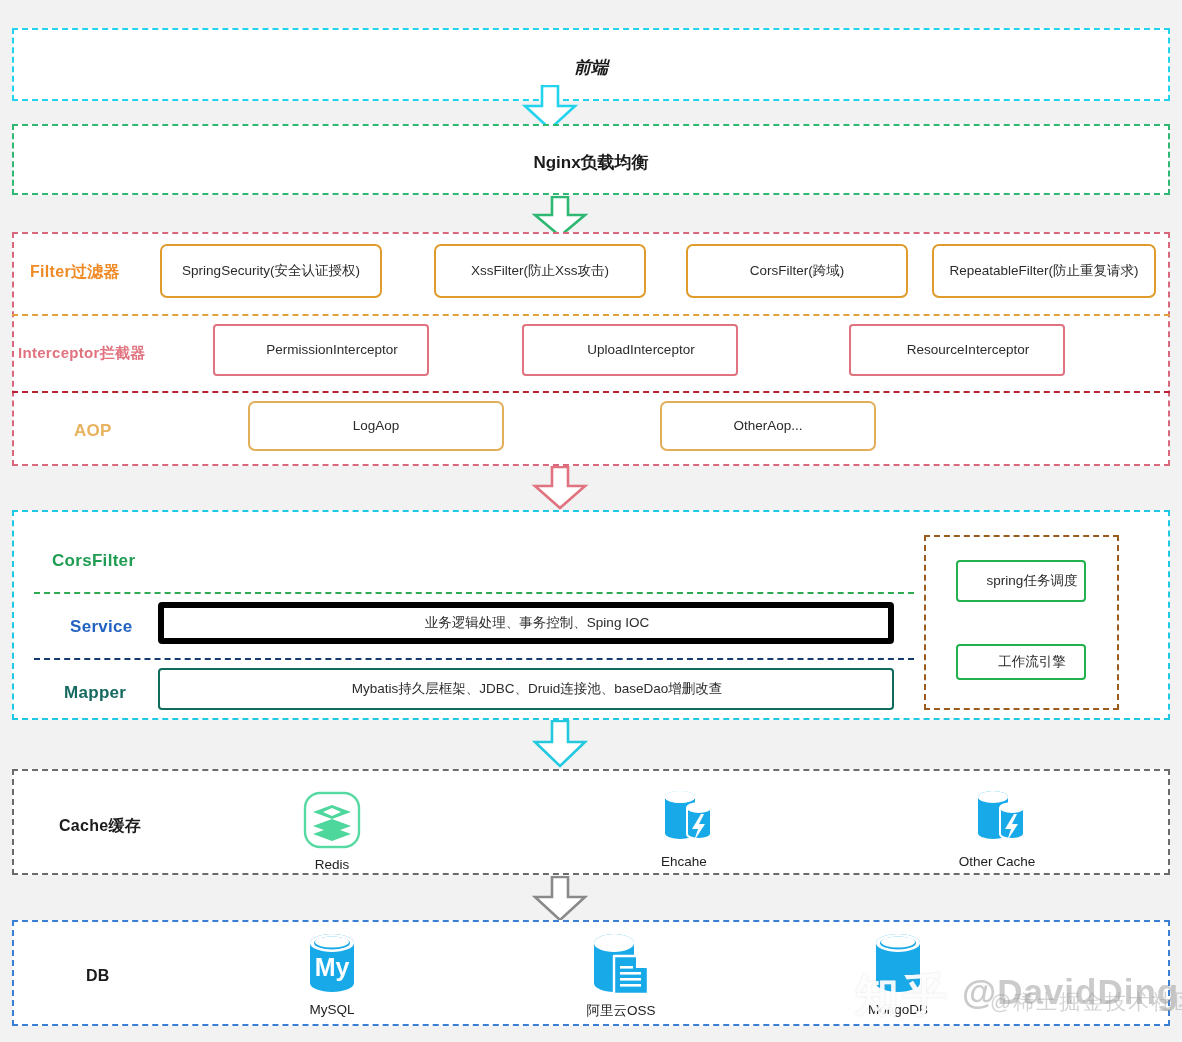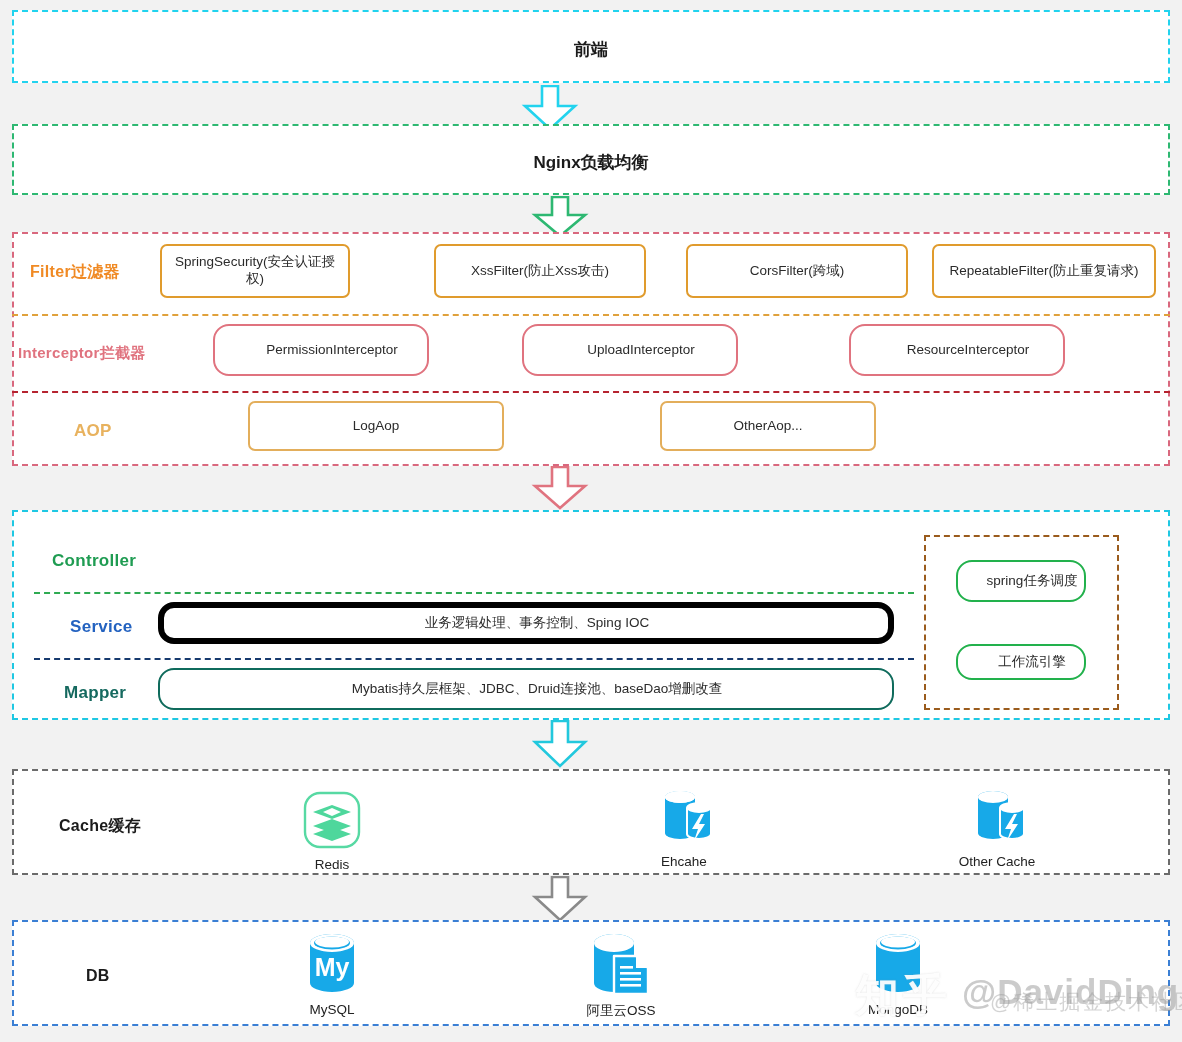--- a/index.html
+++ b/index.html
@@ -119,8 +119,8 @@
 
 <div class="stage">
 
-  <div class="band" style="left:12px; top:10px; width:1158px; height:73px;
-              border:2.5px dashed #22d3ee;">
+  <div class="band" style="left:12px; top:28px; width:1158px; height:73px;
+              border:2.5px dashed #22d3ee;font-style:italic;">
     <div class="centered-title" style="top:26px;">前端</div>
   </div>
 

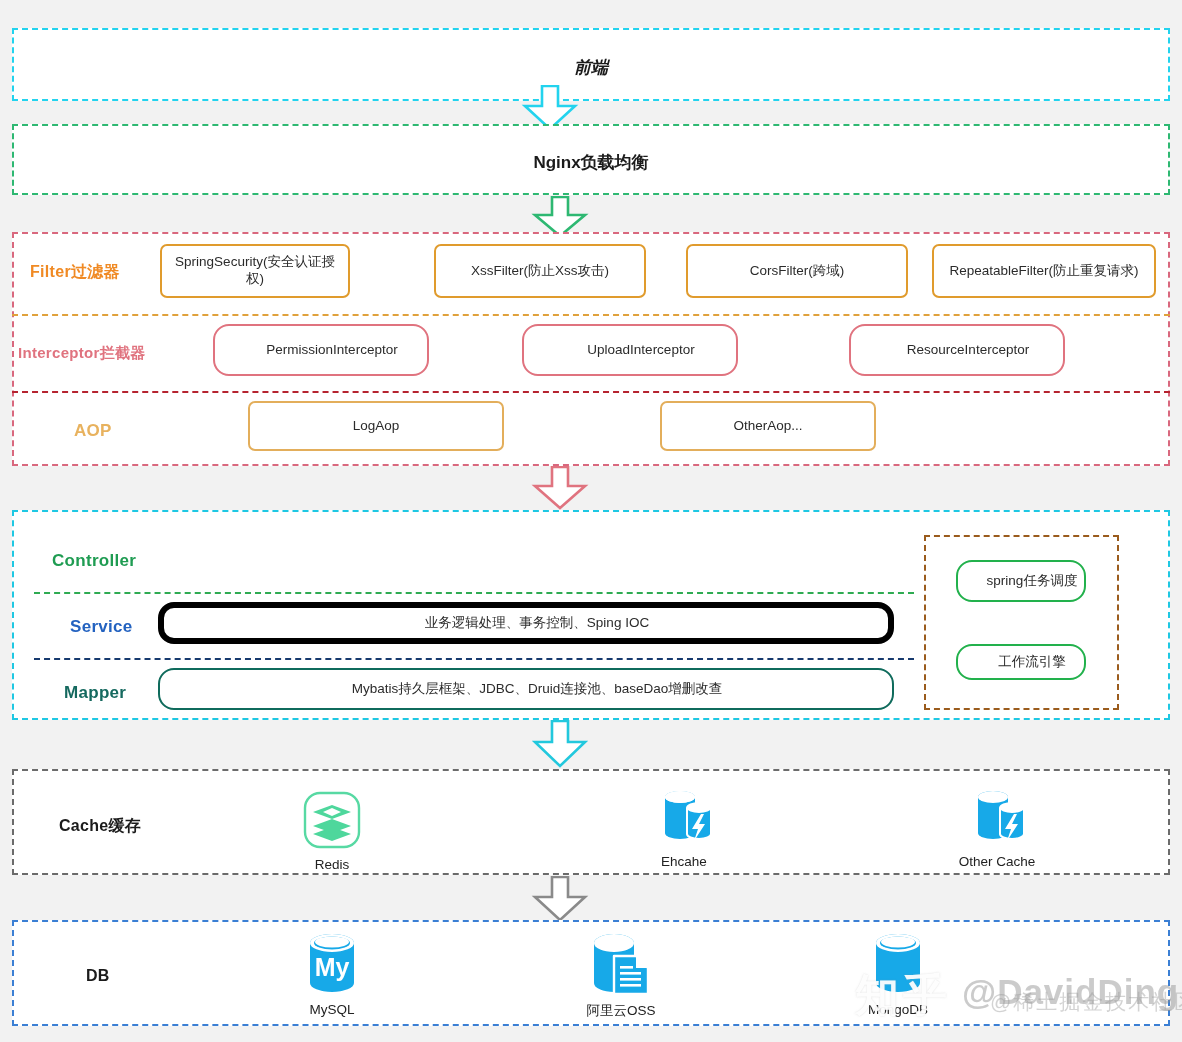--- a/index.html
+++ b/index.html
@@ -151,7 +151,7 @@
     <div class="sep" style="left:-2px; top:80px; width:1158px; border-top-color:#e0a13c;"></div>
     <div class="sep" style="left:-2px; top:157px; width:1158px; border-top-color:#b5232f;"></div>
 
-    <div class="pill" style="left:146px; top:10px; width:190px; height:54px; border:2px solid #e09b2d;">
+    <div class="pill" style="left:146px; top:10px; width:222px; height:54px; border:2px solid #e09b2d;">
       <span>SpringSecurity(安全认证授权)</span>
     </div>
     <div class="pill" style="left:420px; top:10px; width:212px; height:54px; border:2px solid #e09b2d;">

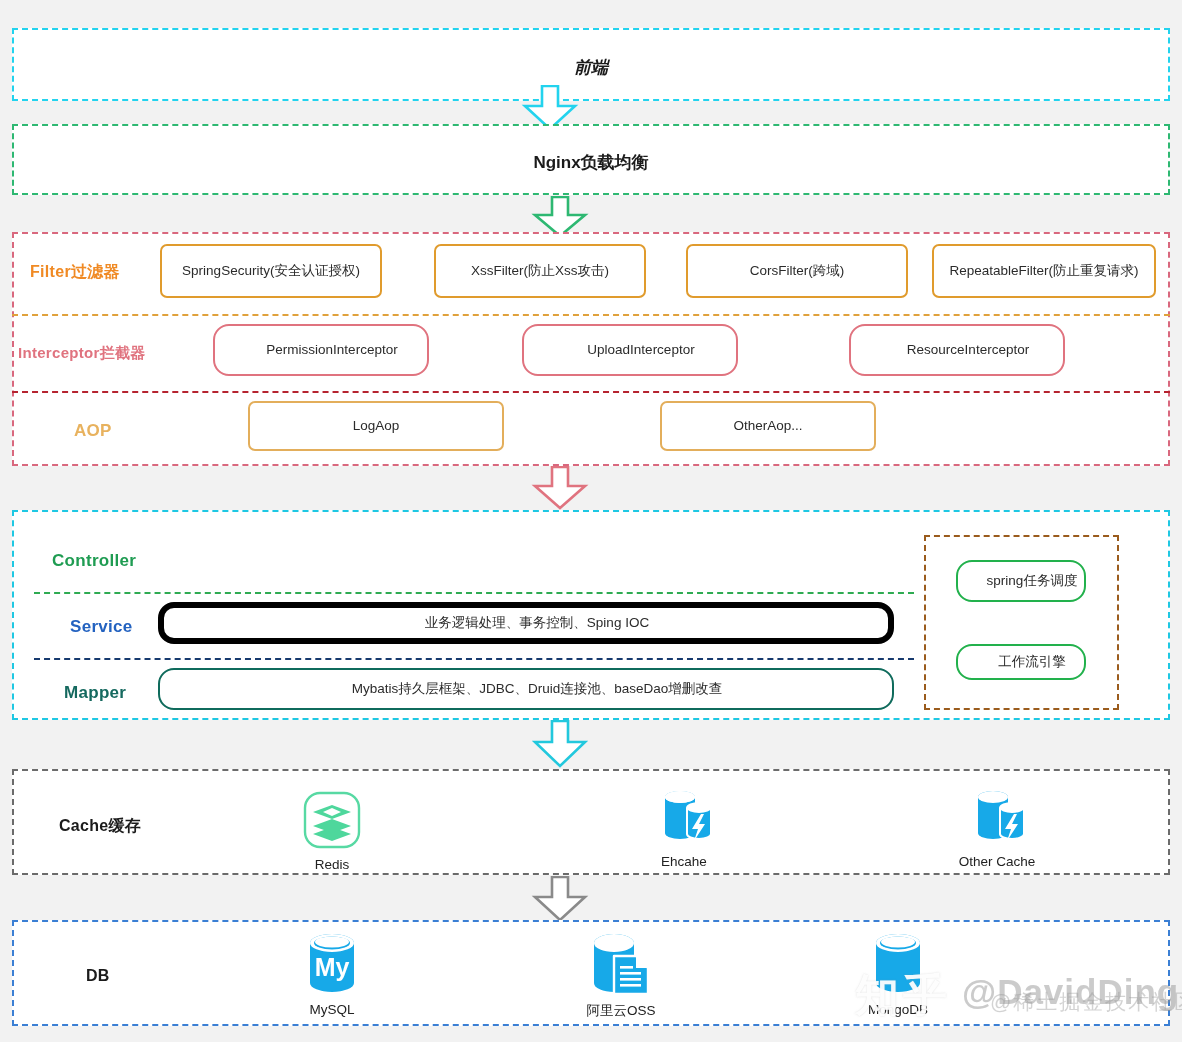--- a/index.html
+++ b/index.html
@@ -64,7 +64,7 @@
     line-height: 1.25;
     padding: 0 6px;
   }
-  .pill.sq { border-radius: 16px; padding-left: 28px; }
+  .pill.sq { border-radius: 4px; padding-left: 28px; }
 
   
   .sep {

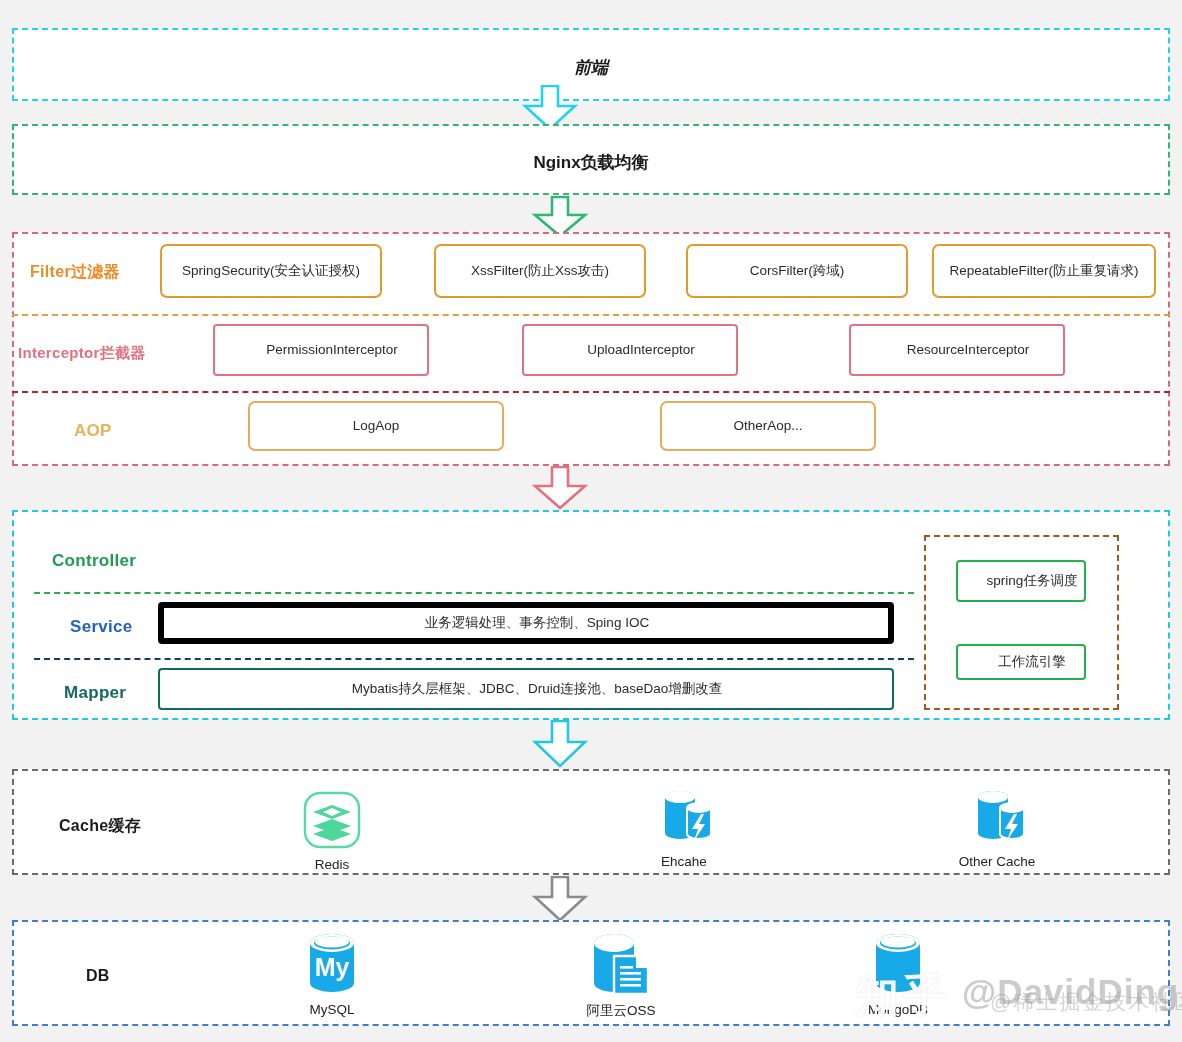--- a/index.html
+++ b/index.html
@@ -191,7 +191,7 @@
   <div class="band" style="left:12px; top:510px; width:1158px; height:210px;
               border:2.5px dashed #1fc8e3;">
 
-    <div class="band-label" style="left:38px; top:39px; color:#1f9c52; font-size:17px;">Controller</div>
+    <div class="band-label" style="left:38px; top:39px; color:#1f9c52; font-size:17px;">CorsFilter</div>
     <div class="band-label" style="left:56px; top:105px; color:#2362c0; font-size:17px;">Service</div>
     <div class="band-label" style="left:50px; top:171px; color:#15695f; font-size:17px;">Mapper</div>
 

